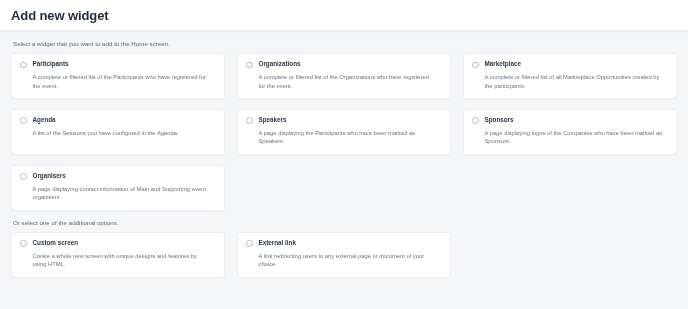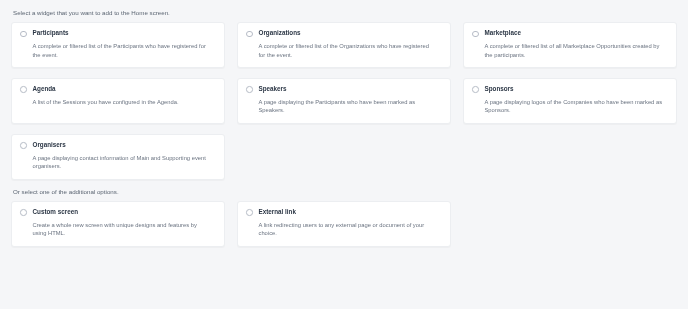--- a/index.html
+++ b/index.html
@@ -132,6 +132,9 @@
 
 <div class="page">
 
+  <div class="header">
+    <div class="header-title">Add new widget</div>
+  </div>
 
   <div class="content">
 

